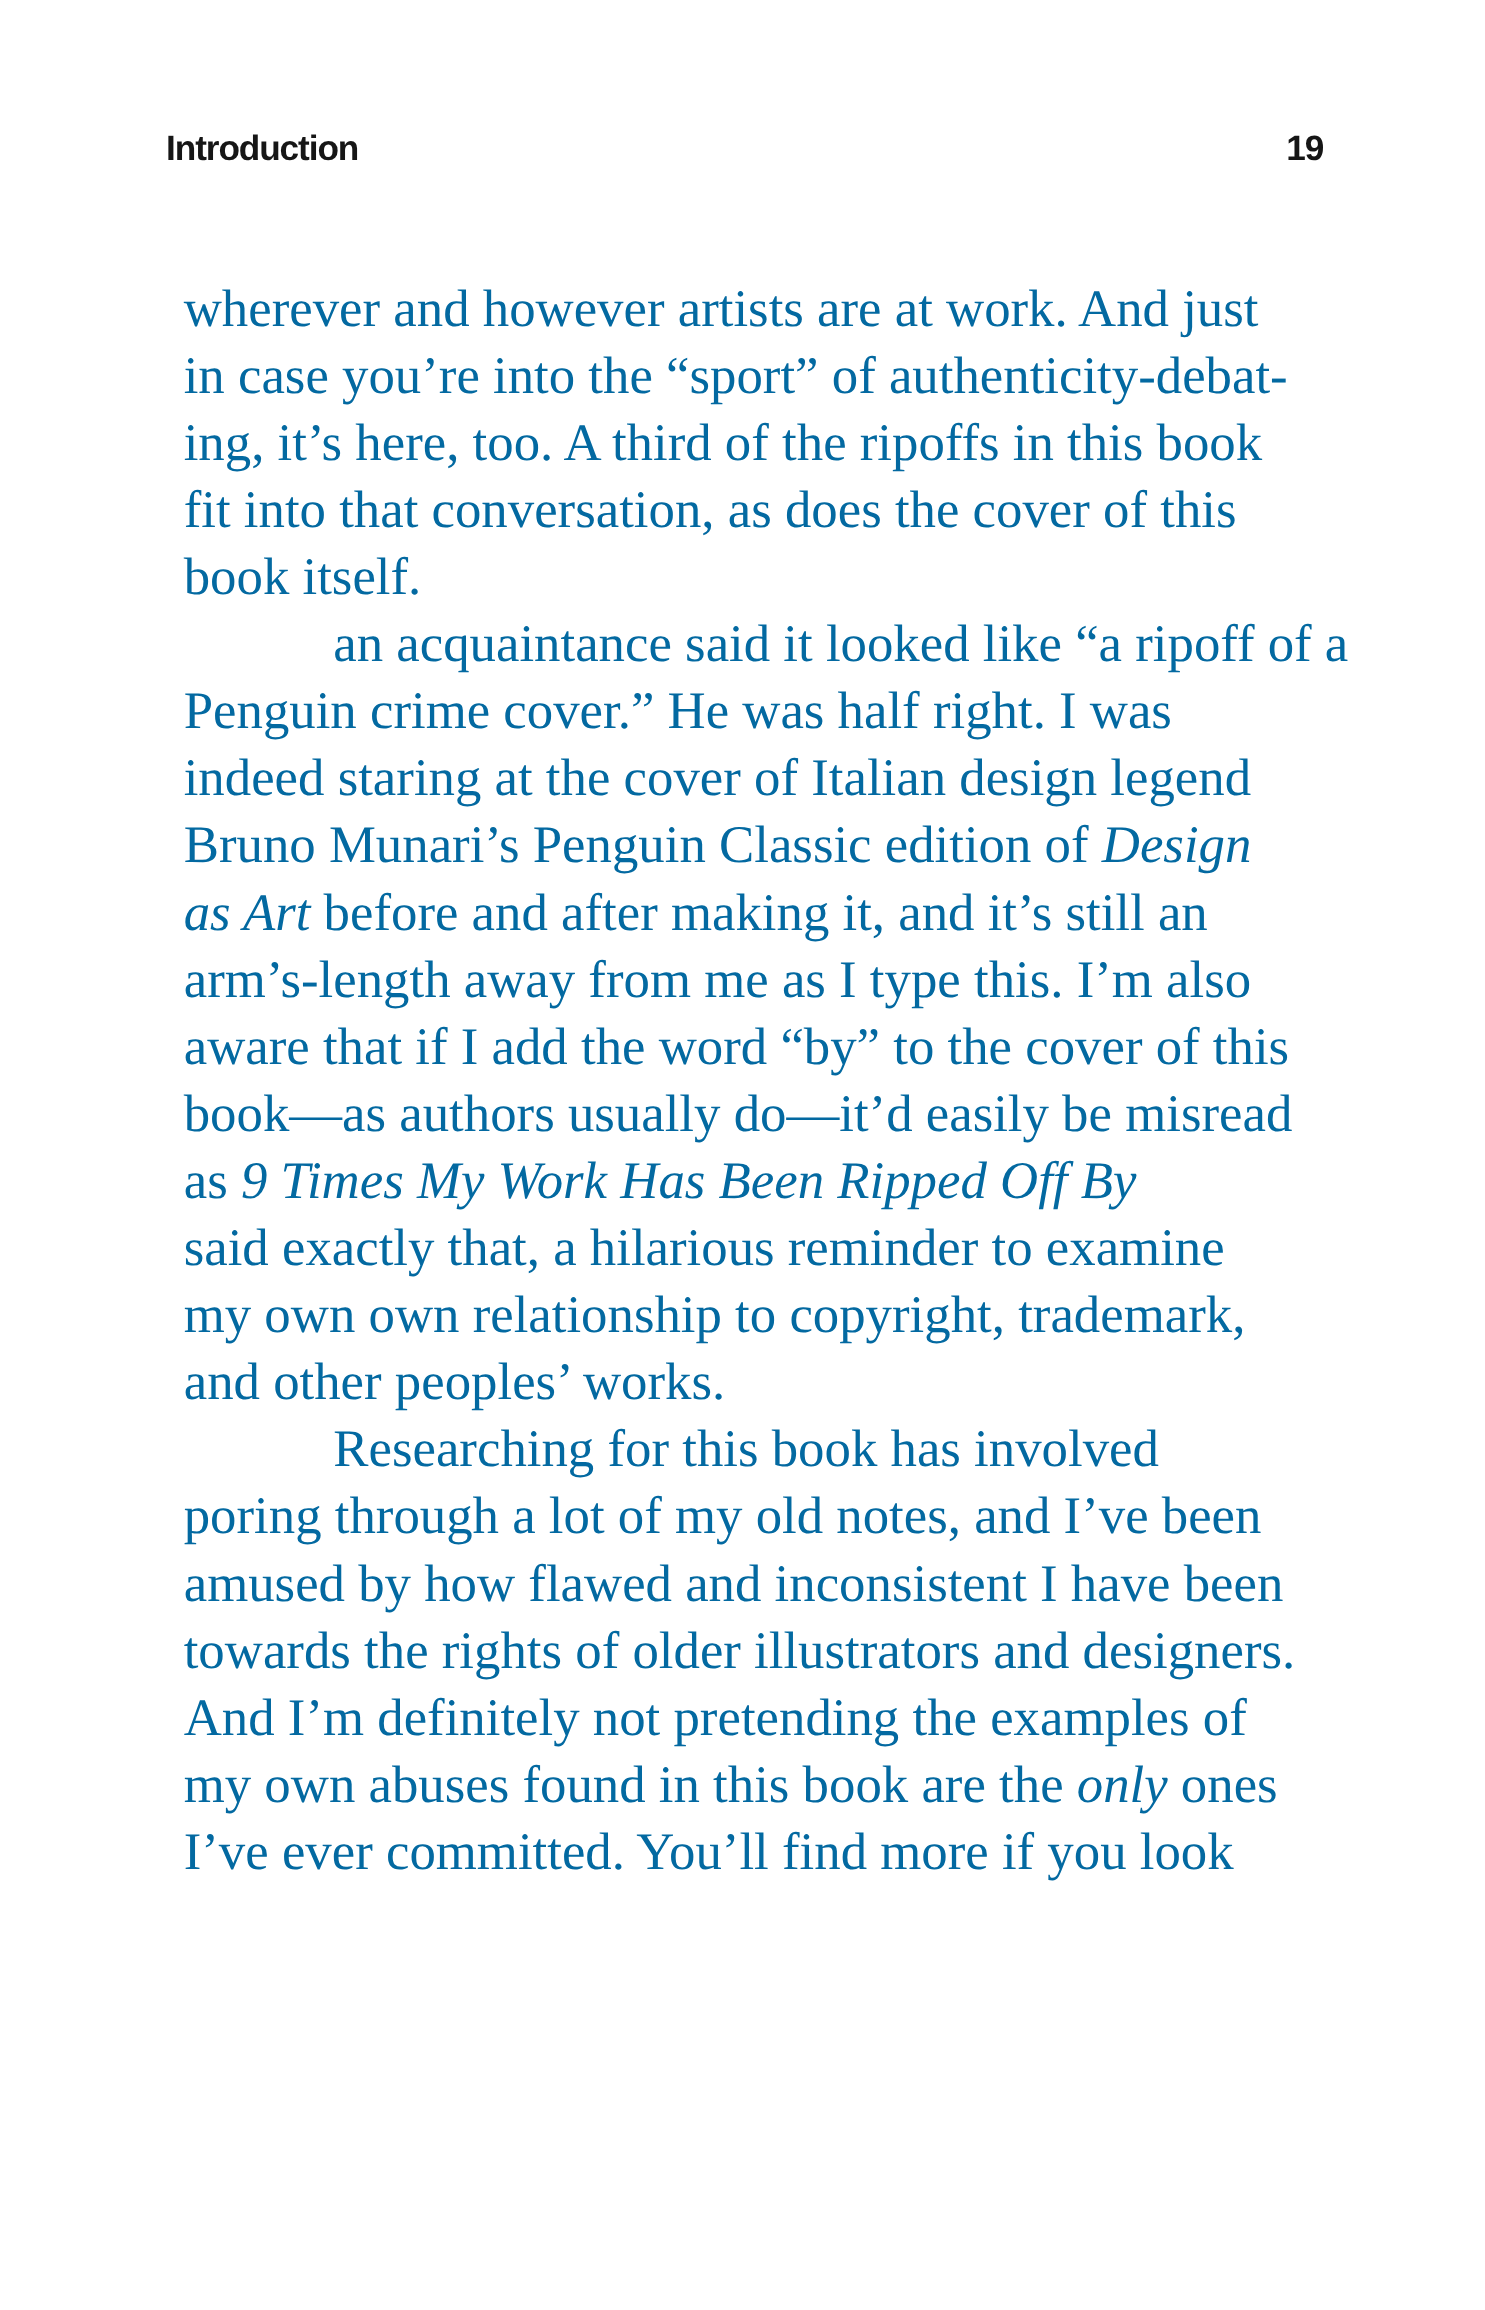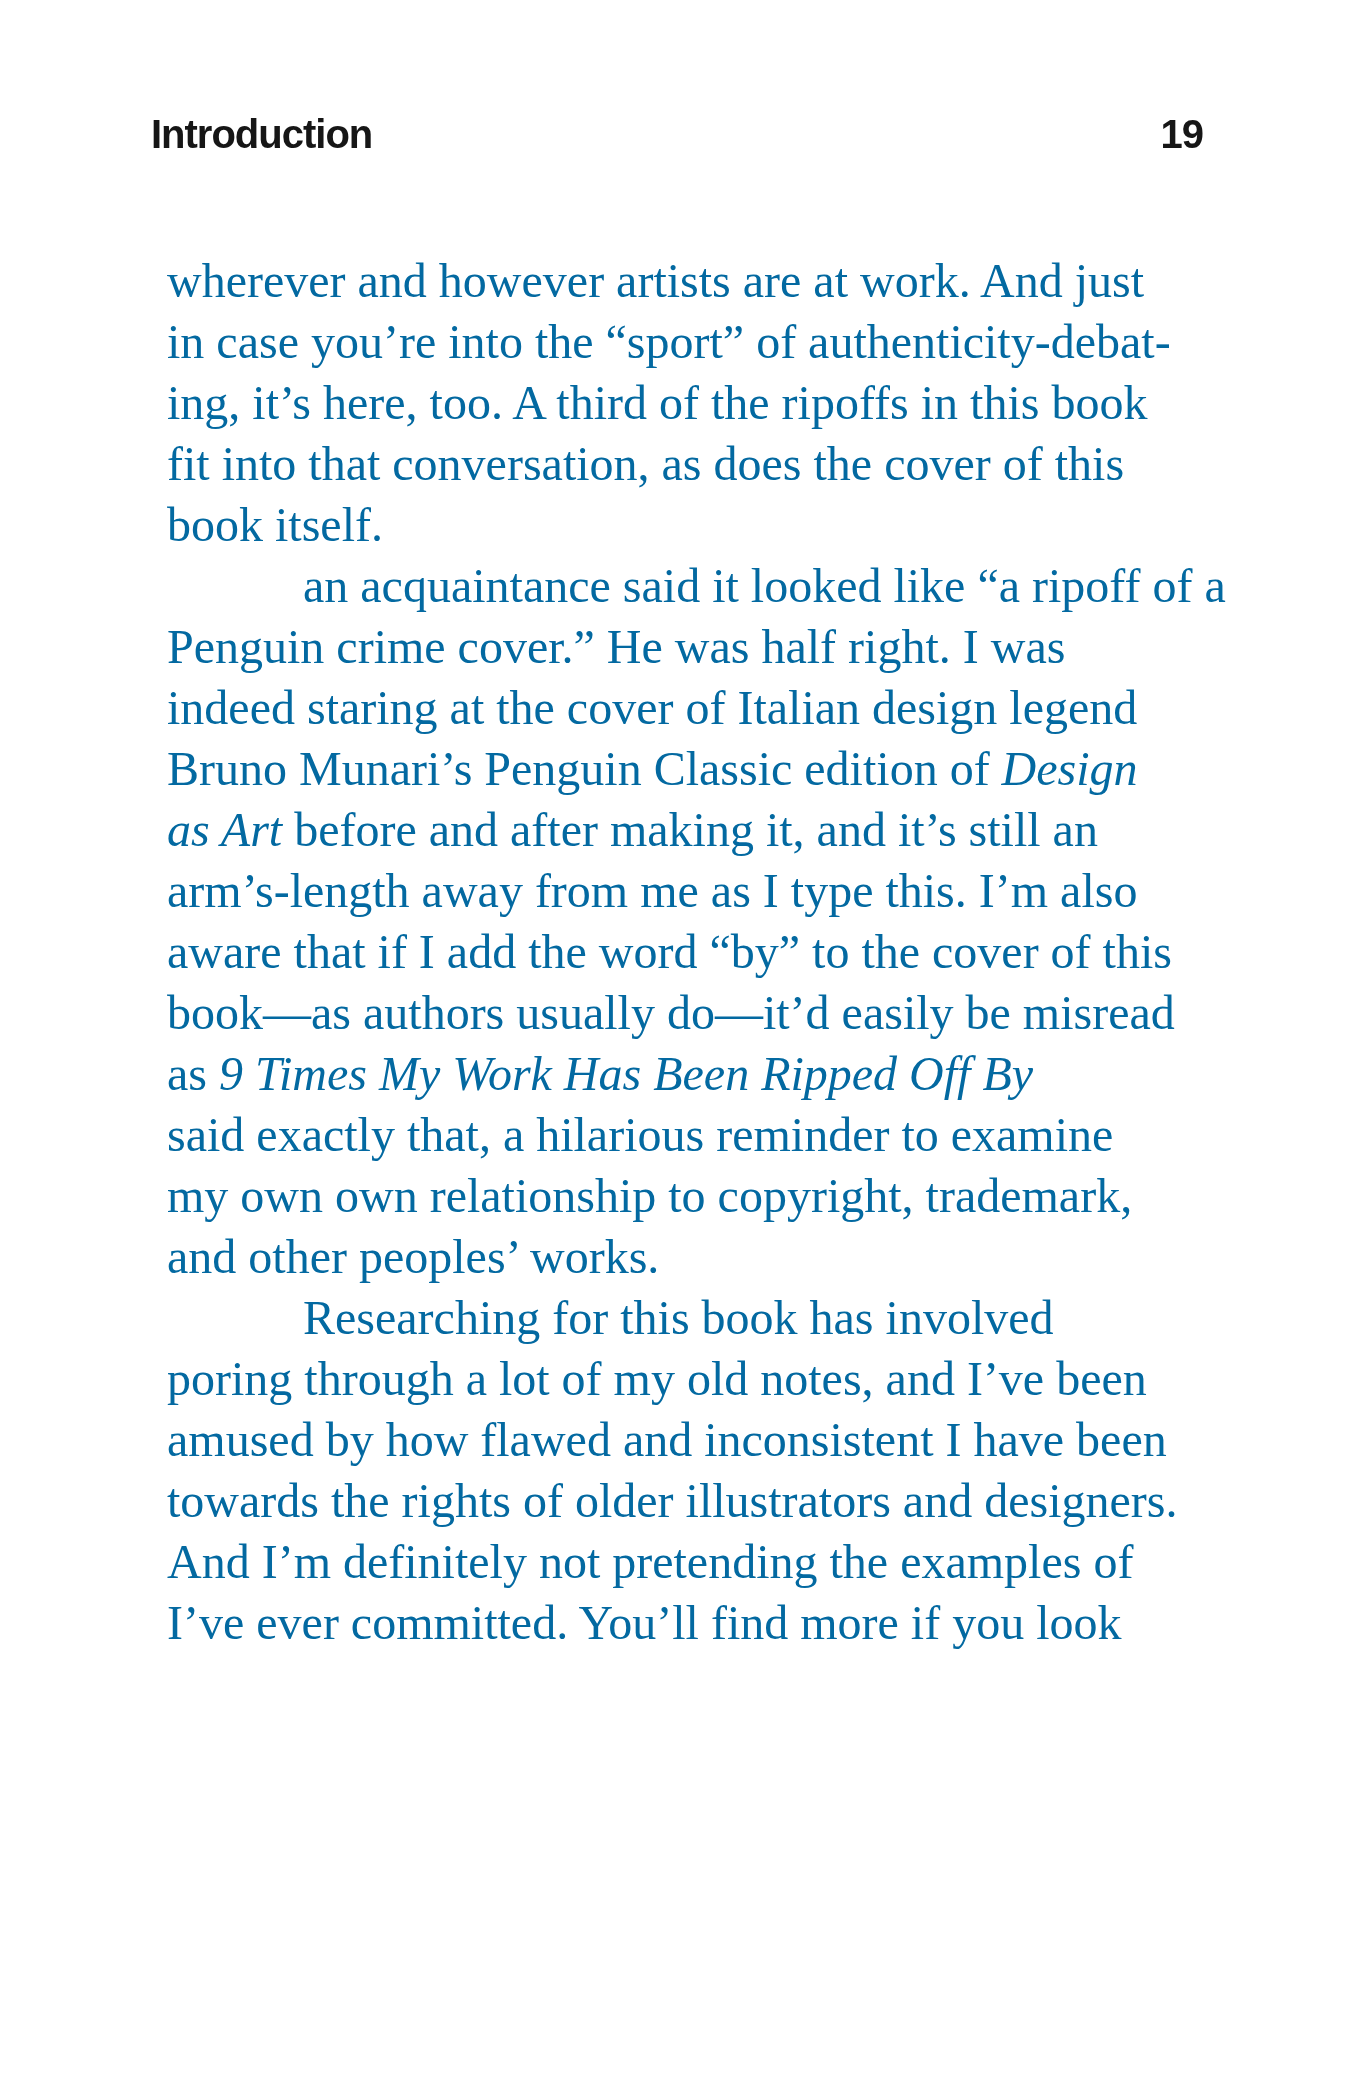--- a/index.html
+++ b/index.html
@@ -24,7 +24,7 @@
     align-items: center;
     font-family: "Liberation Sans", "DejaVu Sans", sans-serif;
     font-weight: bold;
-    font-size: 40px;
+    font-size: 32px;
     line-height: 40px;
     letter-spacing: -1px;
     color: #161616;

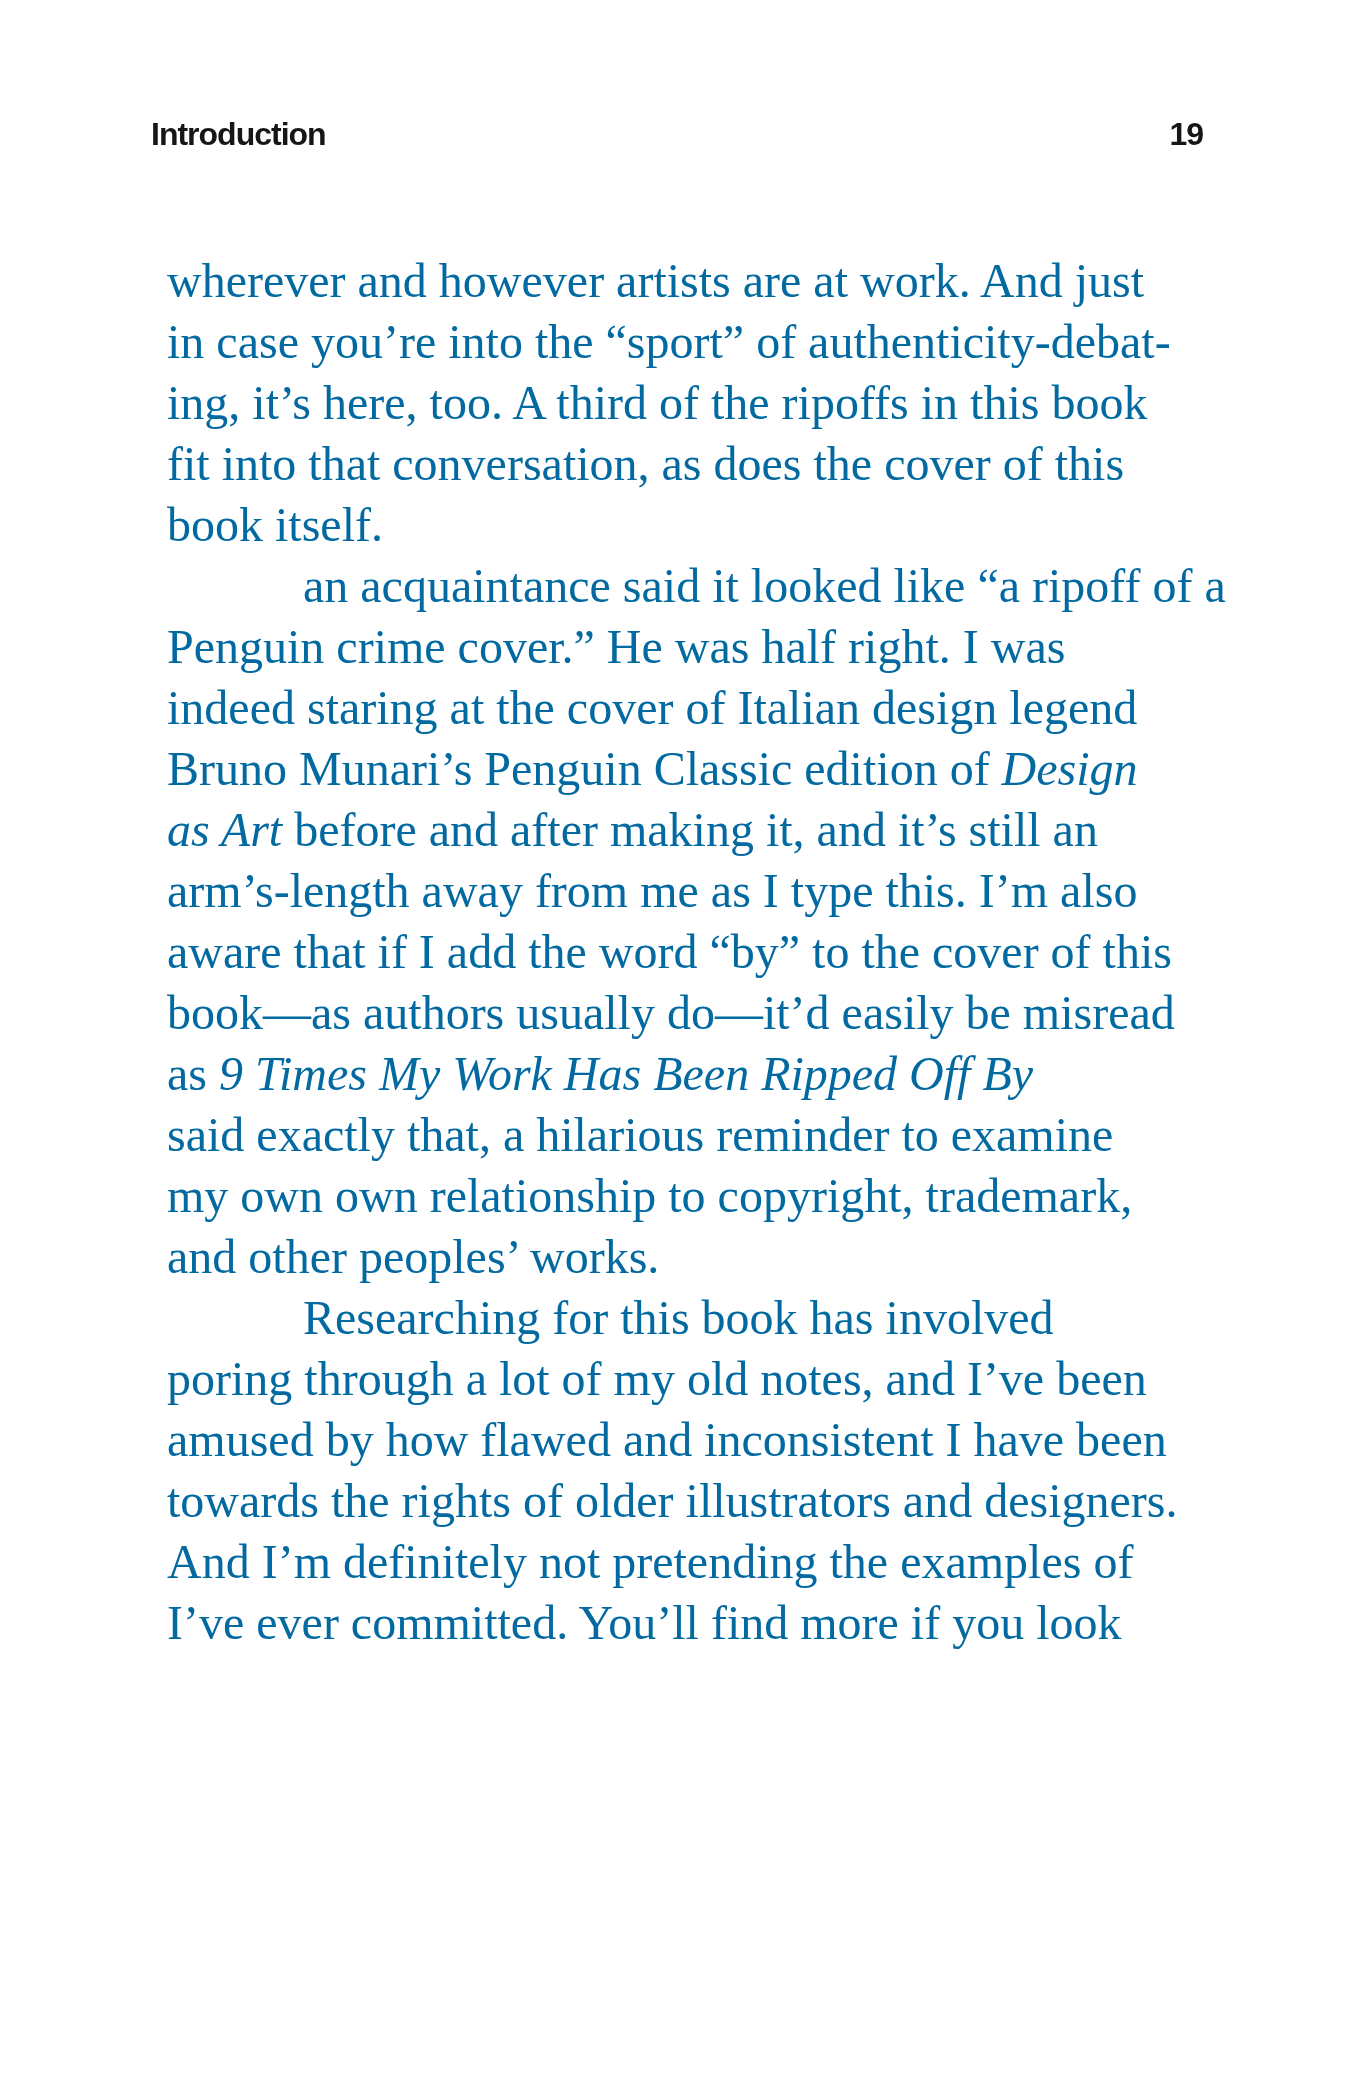--- a/index.html
+++ b/index.html
@@ -85,6 +85,7 @@
         <div class="line"><span>amused by how flawed and inconsistent I have been</span></div>
         <div class="line"><span>towards the rights of older illustrators and designers.</span></div>
         <div class="line"><span>And I’m definitely not pretending the examples of</span></div>
+        <div class="line"><span>my own abuses found in this book are the </span><span class="it">only</span><span> ones</span></div>
         <div class="line"><span>I’ve ever committed. You’ll find more if you look</span></div>
       </div>
     </div>

